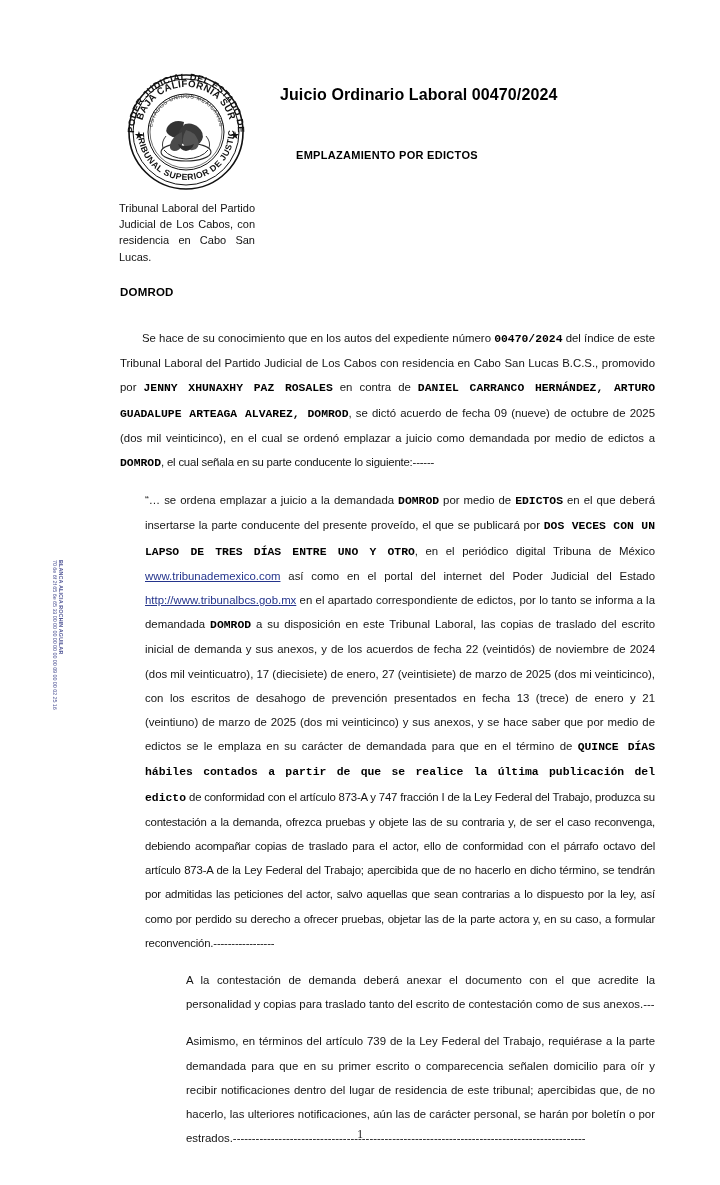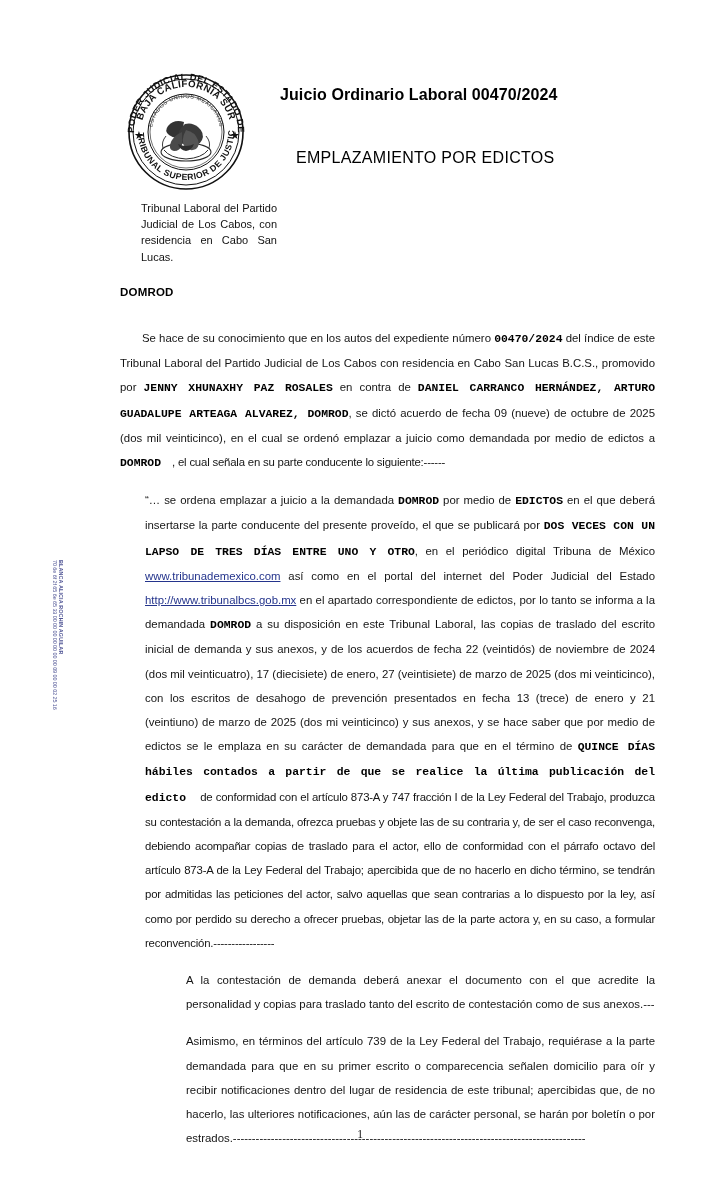--- a/index.html
+++ b/index.html
@@ -77,8 +77,8 @@
     position: absolute;
     left: 296px;
     top: 149px;
-    font-size: 16px;
-    font-weight: normal;
+    font-size: 11px;
+    font-weight: bold;
     letter-spacing: .3px;
     color: #000;
   }

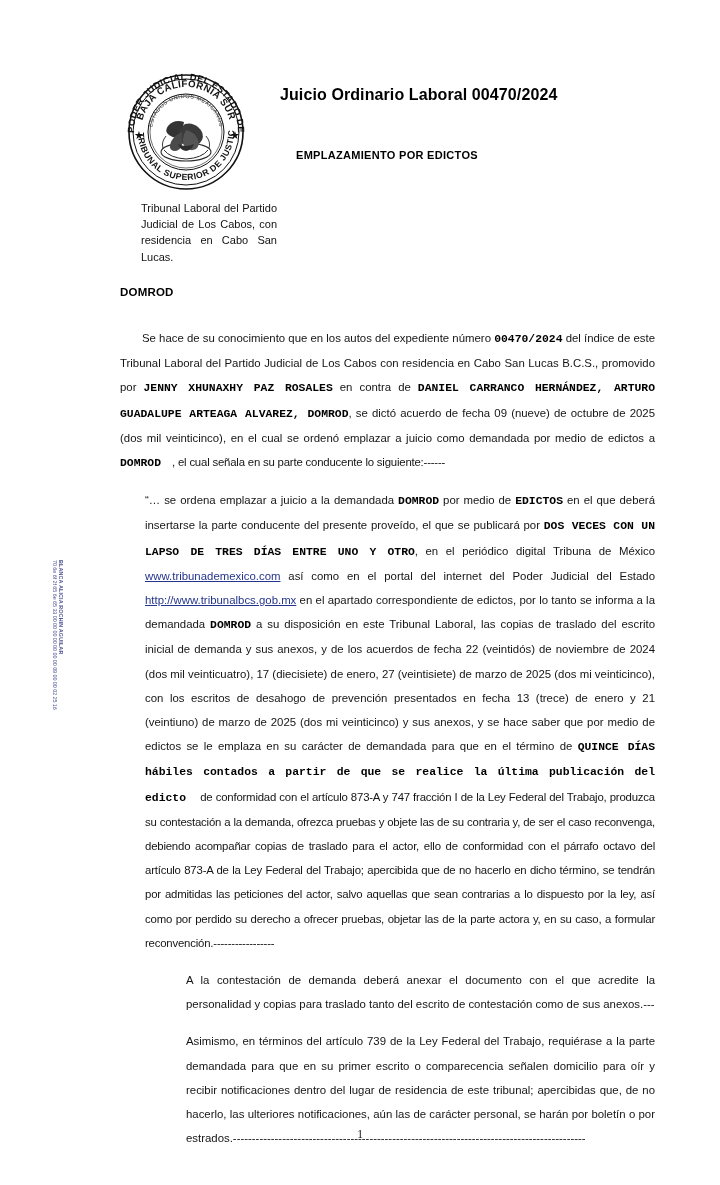--- a/index.html
+++ b/index.html
@@ -94,7 +94,6 @@
     text-align: justify;
     text-align-last: left;
     color: #111;
-    margin-left: 22px;
   }
 
   

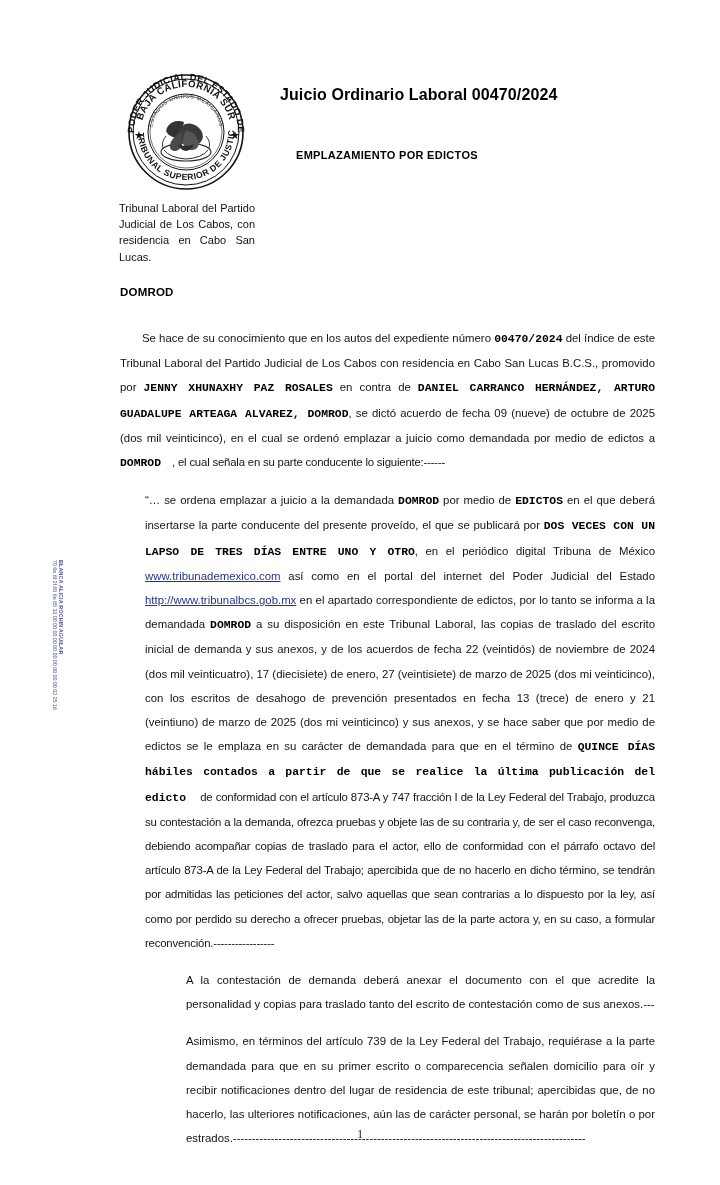--- a/index.html
+++ b/index.html
@@ -139,7 +139,7 @@
     text-decoration: underline;
     margin-top: 8px;
   }
-  .dash { letter-spacing: -0.2px; padding-left: 11px; }
+  .dash { letter-spacing: -0.2px; }
 
   
   .pageno {

